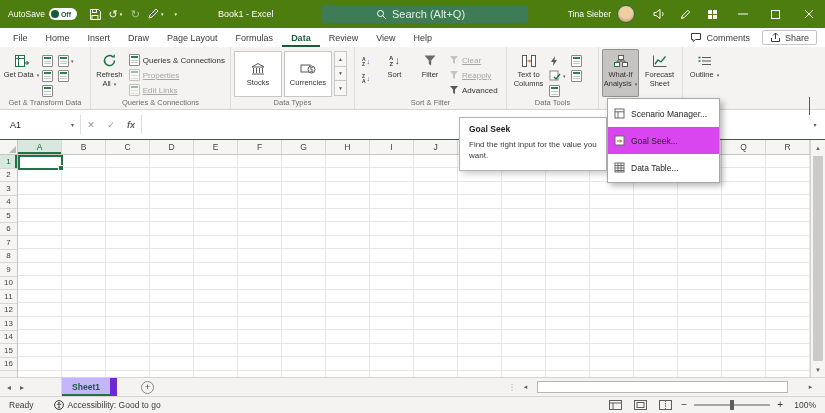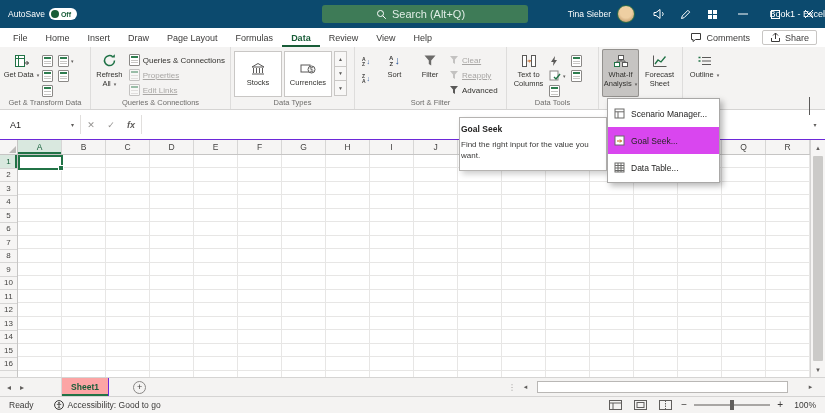--- a/index.html
+++ b/index.html
@@ -8,8 +8,8 @@
          font-family:"Liberation Sans", sans-serif; color:#252423; }
 
   
-  .titlebar { height:28px; background:#0c4a6e; position:relative; display:flex; align-items:center;
-              padding-left:8px; color:#fff;justify-content:space-between; }
+  .titlebar { height:28px; background:#4d7c0f; position:relative; display:flex; align-items:center;
+              padding-left:8px; color:#fff; }
   .autosave { display:flex; align-items:center; gap:4px; font-size:8.5px; }
   .as-pill { width:28px; height:12px; background:#fff; border-radius:6px; display:flex; align-items:center;
              gap:2px; padding:0 3px 0 2px; }

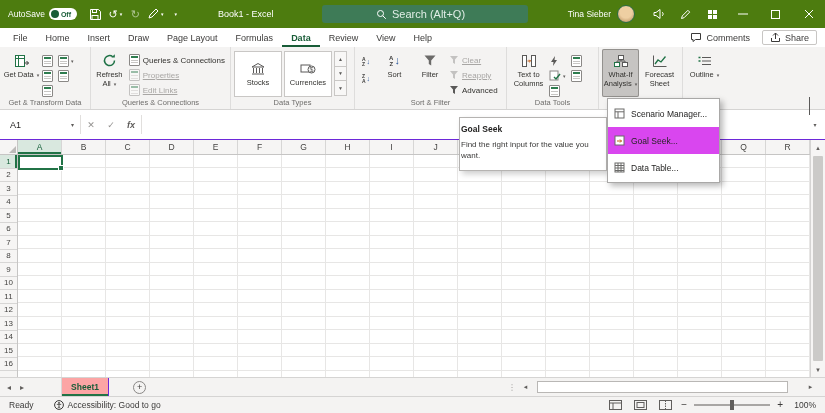--- a/index.html
+++ b/index.html
@@ -150,7 +150,7 @@
              color:#252423; white-space:nowrap; }
   .wi-item.hl { background:#d946ef; }
   .gs-tip { position:absolute; left:459px; top:117px; width:148px; background:#fff; border:1px solid #B5B3B1;
-            box-shadow:3px 3px 6px rgba(0,0,0,.2); z-index:55; padding:6px 1px 8px; }
+            box-shadow:3px 3px 6px rgba(0,0,0,.2); z-index:55; padding:6px 9px 8px; }
   .gs-title { font-size:8.5px; font-weight:bold; margin-bottom:6px; }
   .gs-body { font-size:8px; color:#3B3A39; line-height:1.35; }
 </style>

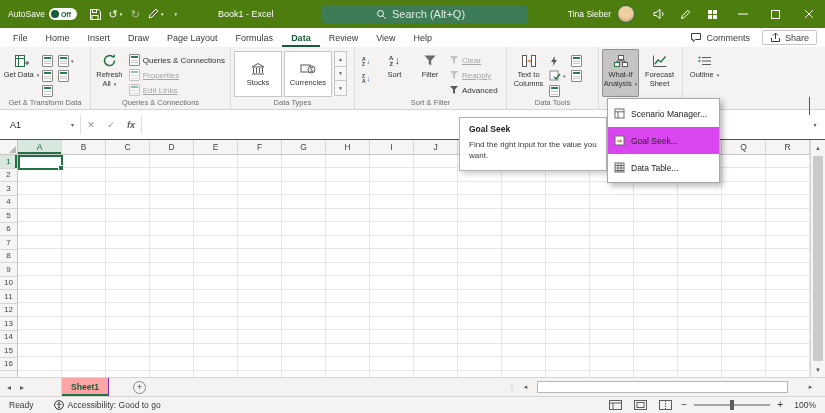--- a/index.html
+++ b/index.html
@@ -120,7 +120,7 @@
   
   .sheetbar { height:19px; background:#F4F3F2; border-top:1px solid #D5D4D3; display:flex; align-items:stretch; }
   .snav { display:flex; align-items:center; gap:9px; padding:0 7px; color:#605E5C; font-size:8px; }
-  .stab { margin-left:30px; width:48px; background:#fca5a5; border-left:1px solid #D8D7D6; border-right:1px solid #6d28d9;
+  .stab { margin-left:30px; width:56px; background:#c4b5fd; border-left:1px solid #D8D7D6; border-right:7px solid #6d28d9;
           display:flex; align-items:center; justify-content:center; font-size:8.5px; color:#185C37; font-weight:bold;
           box-shadow:inset 0 -2px 0 #217346; }
   .addsheet { margin-left:24px; align-self:center; width:13px; height:13px; border:1px solid #8A8886; border-radius:50%;

